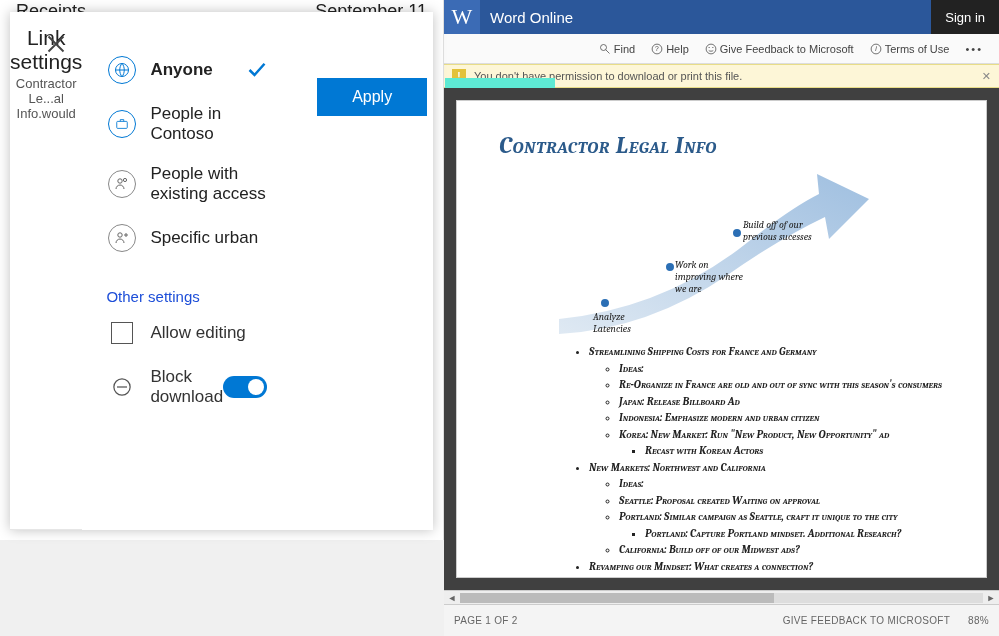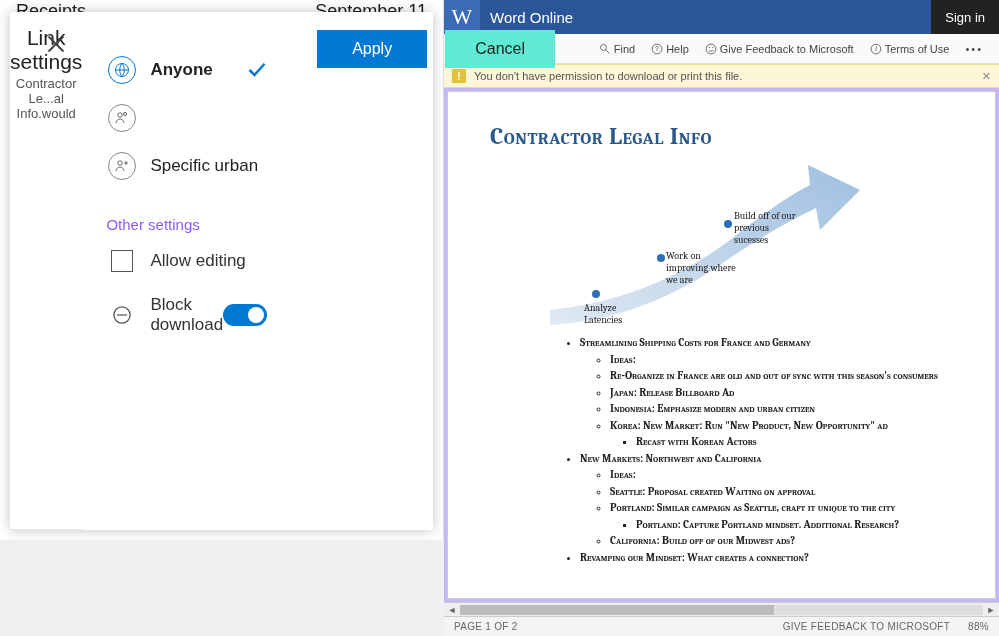--- a/index.html
+++ b/index.html
@@ -98,7 +98,7 @@
   }
   .btn {
     min-width: 110px; height: 38px;
-    font-size: 16px; border: none; cursor: pointer;
+    font-size: 16px; border: none; cursor: pointer; margin-top: 48px;
   }
   .btn-primary { background: #0078d4; color: #fff; }
   .btn-secondary { background: #5eead4; color: #222; }

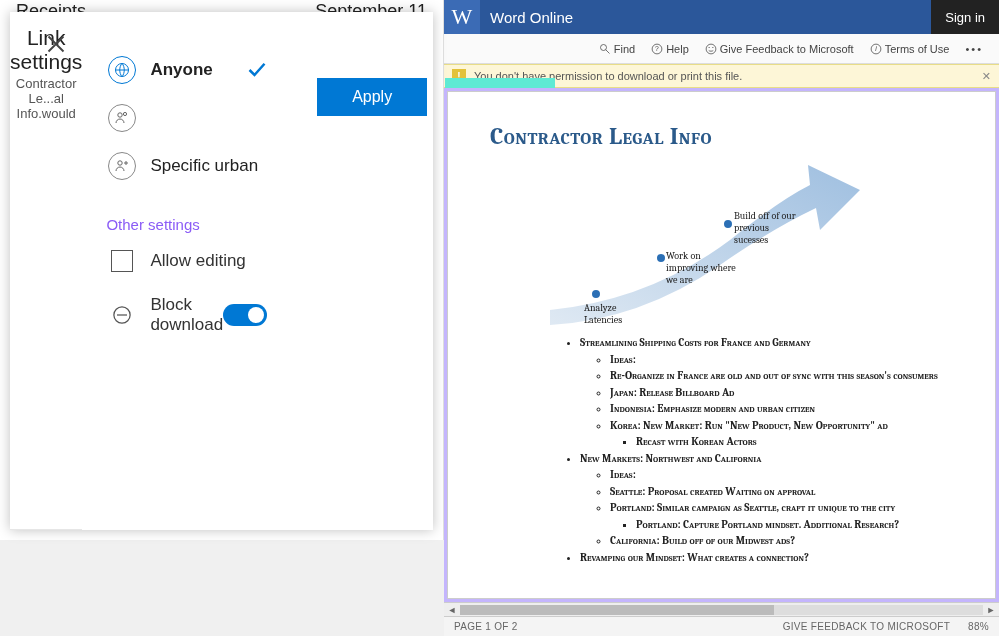--- a/index.html
+++ b/index.html
@@ -229,6 +229,15 @@
                 <path d="M2 8l4 4 8-9" stroke="currentColor" stroke-width="2" fill="none"></path>
               </svg>
           </span>
+        </div>
+        <div class="opt">
+          <span class="opt-icon" style="border-color:#0078d4;color:#0078d4">
+            <svg width="14" height="14" viewBox="0 0 16 16">
+                <rect x="2" y="5" width="12" height="8" rx="1" stroke="currentColor" fill="none"></rect>
+                <path d="M6 5V3h4v2" stroke="currentColor" fill="none"></path>
+              </svg>
+          </span>
+          <span class="opt-label">People in Contoso</span>
         </div>
         <div class="opt">
           <span class="opt-icon">

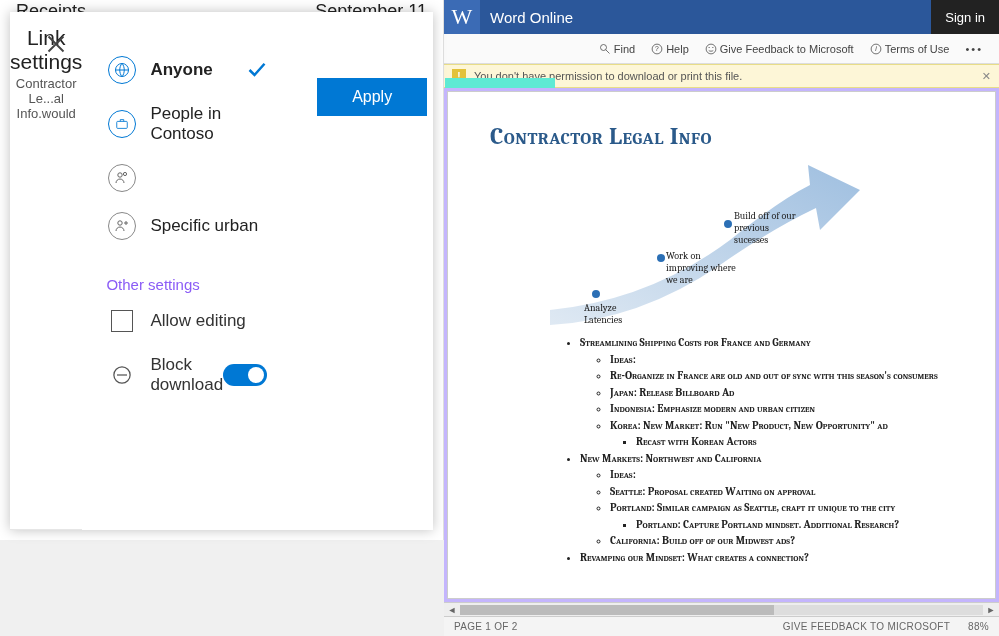--- a/index.html
+++ b/index.html
@@ -148,7 +148,7 @@
   .wo-warn .warn-x { margin-left: auto; cursor: pointer; color: #888; }
   .wo-canvas {
     flex: 1; overflow: hidden; position: relative;
-    background: #c4b5fd; padding: 3px;
+    background: #404040; padding: 12px; font-style: italic;
   }
   .wo-page {
     background: #fff; height: 100%; overflow: hidden;

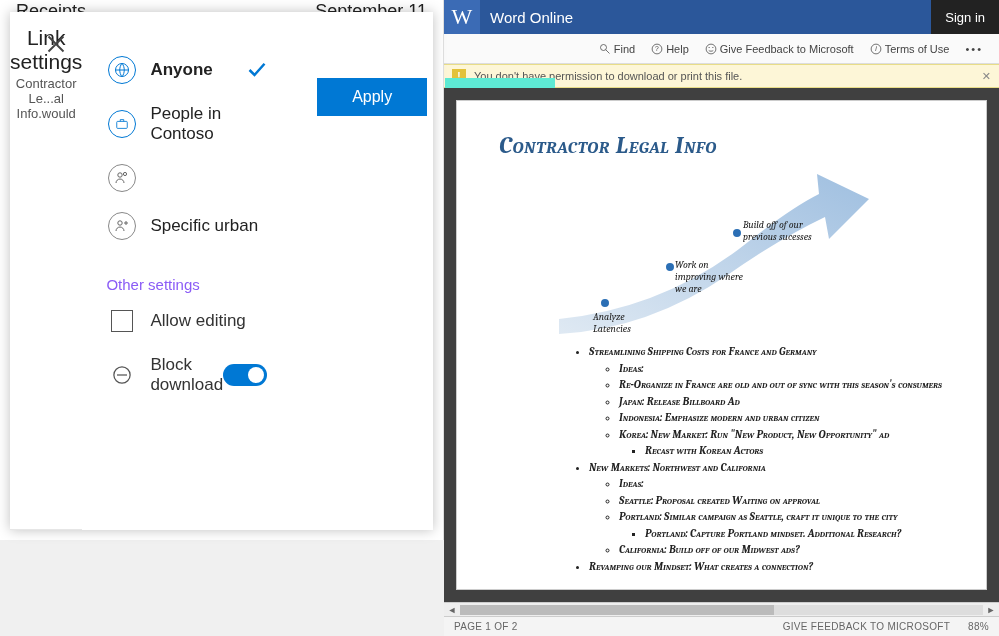--- a/index.html
+++ b/index.html
@@ -247,6 +247,7 @@
                 <circle cx="11" cy="4" r="1.6" stroke="currentColor" fill="none"></circle>
               </svg>
           </span>
+          <span class="opt-label">People with existing access</span>
         </div>
         <div class="opt">
           <span class="opt-icon">

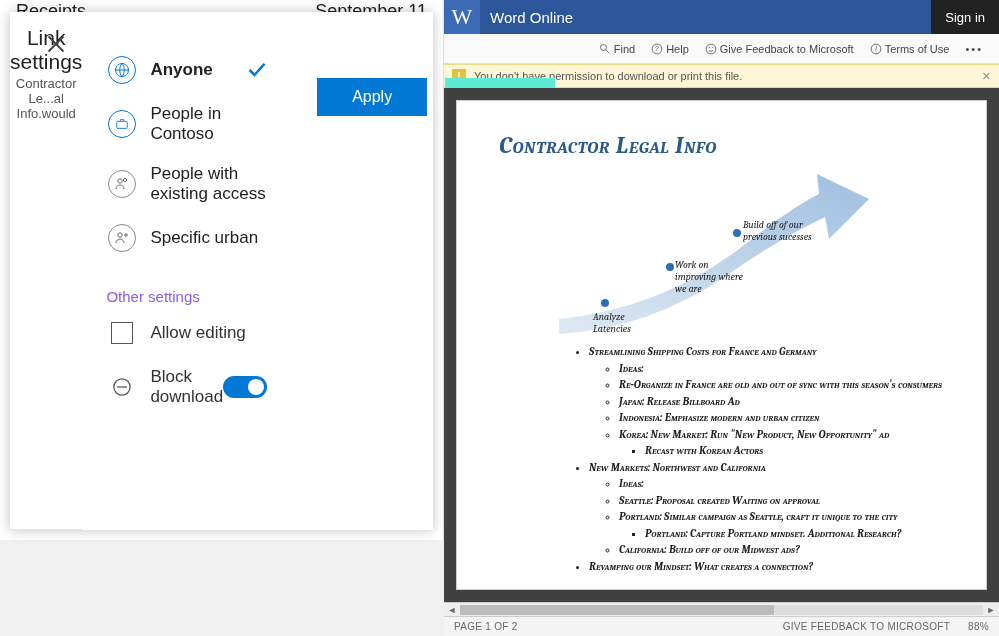--- a/index.html
+++ b/index.html
@@ -66,7 +66,7 @@
   .opt.selected .opt-label { font-weight: 600; }
   .opt-check { color: #0078d4; width: 20px; height: 20px; }
   .section-label {
-    font-size: 15px; color: #8b5cf6;
+    font-size: 15px; color: #1d4ed8;
     margin-top: 26px; margin-bottom: 4px;
   }
   .setting-row {

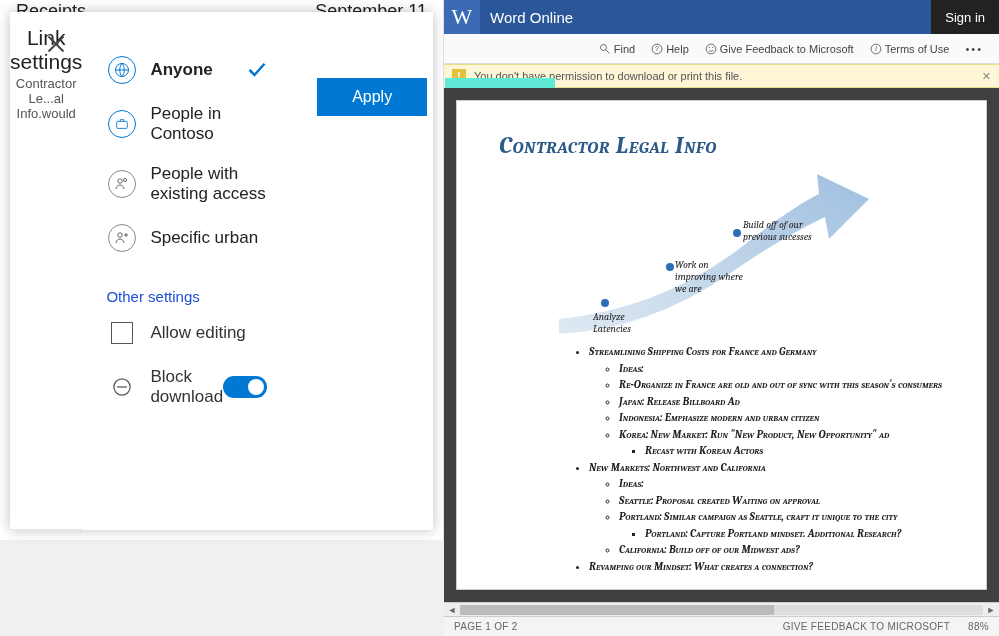--- a/index.html
+++ b/index.html
@@ -180,7 +180,7 @@
   ul.doc-list ul { list-style: circle; padding-left: 30px; font-variant: small-caps; }
   ul.doc-list ul ul { list-style: square; padding-left: 26px; }
   .wo-status {
-    height: 20px; background: #f4f4f4; border-top: 1px solid #ccc;
+    height: 32px; background: #f4f4f4; border-top: 1px solid #ccc;
     display: flex; align-items: center; font-size: 10px; color: #666;
     padding: 0 10px; text-transform: uppercase; letter-spacing: .3px;
   }

